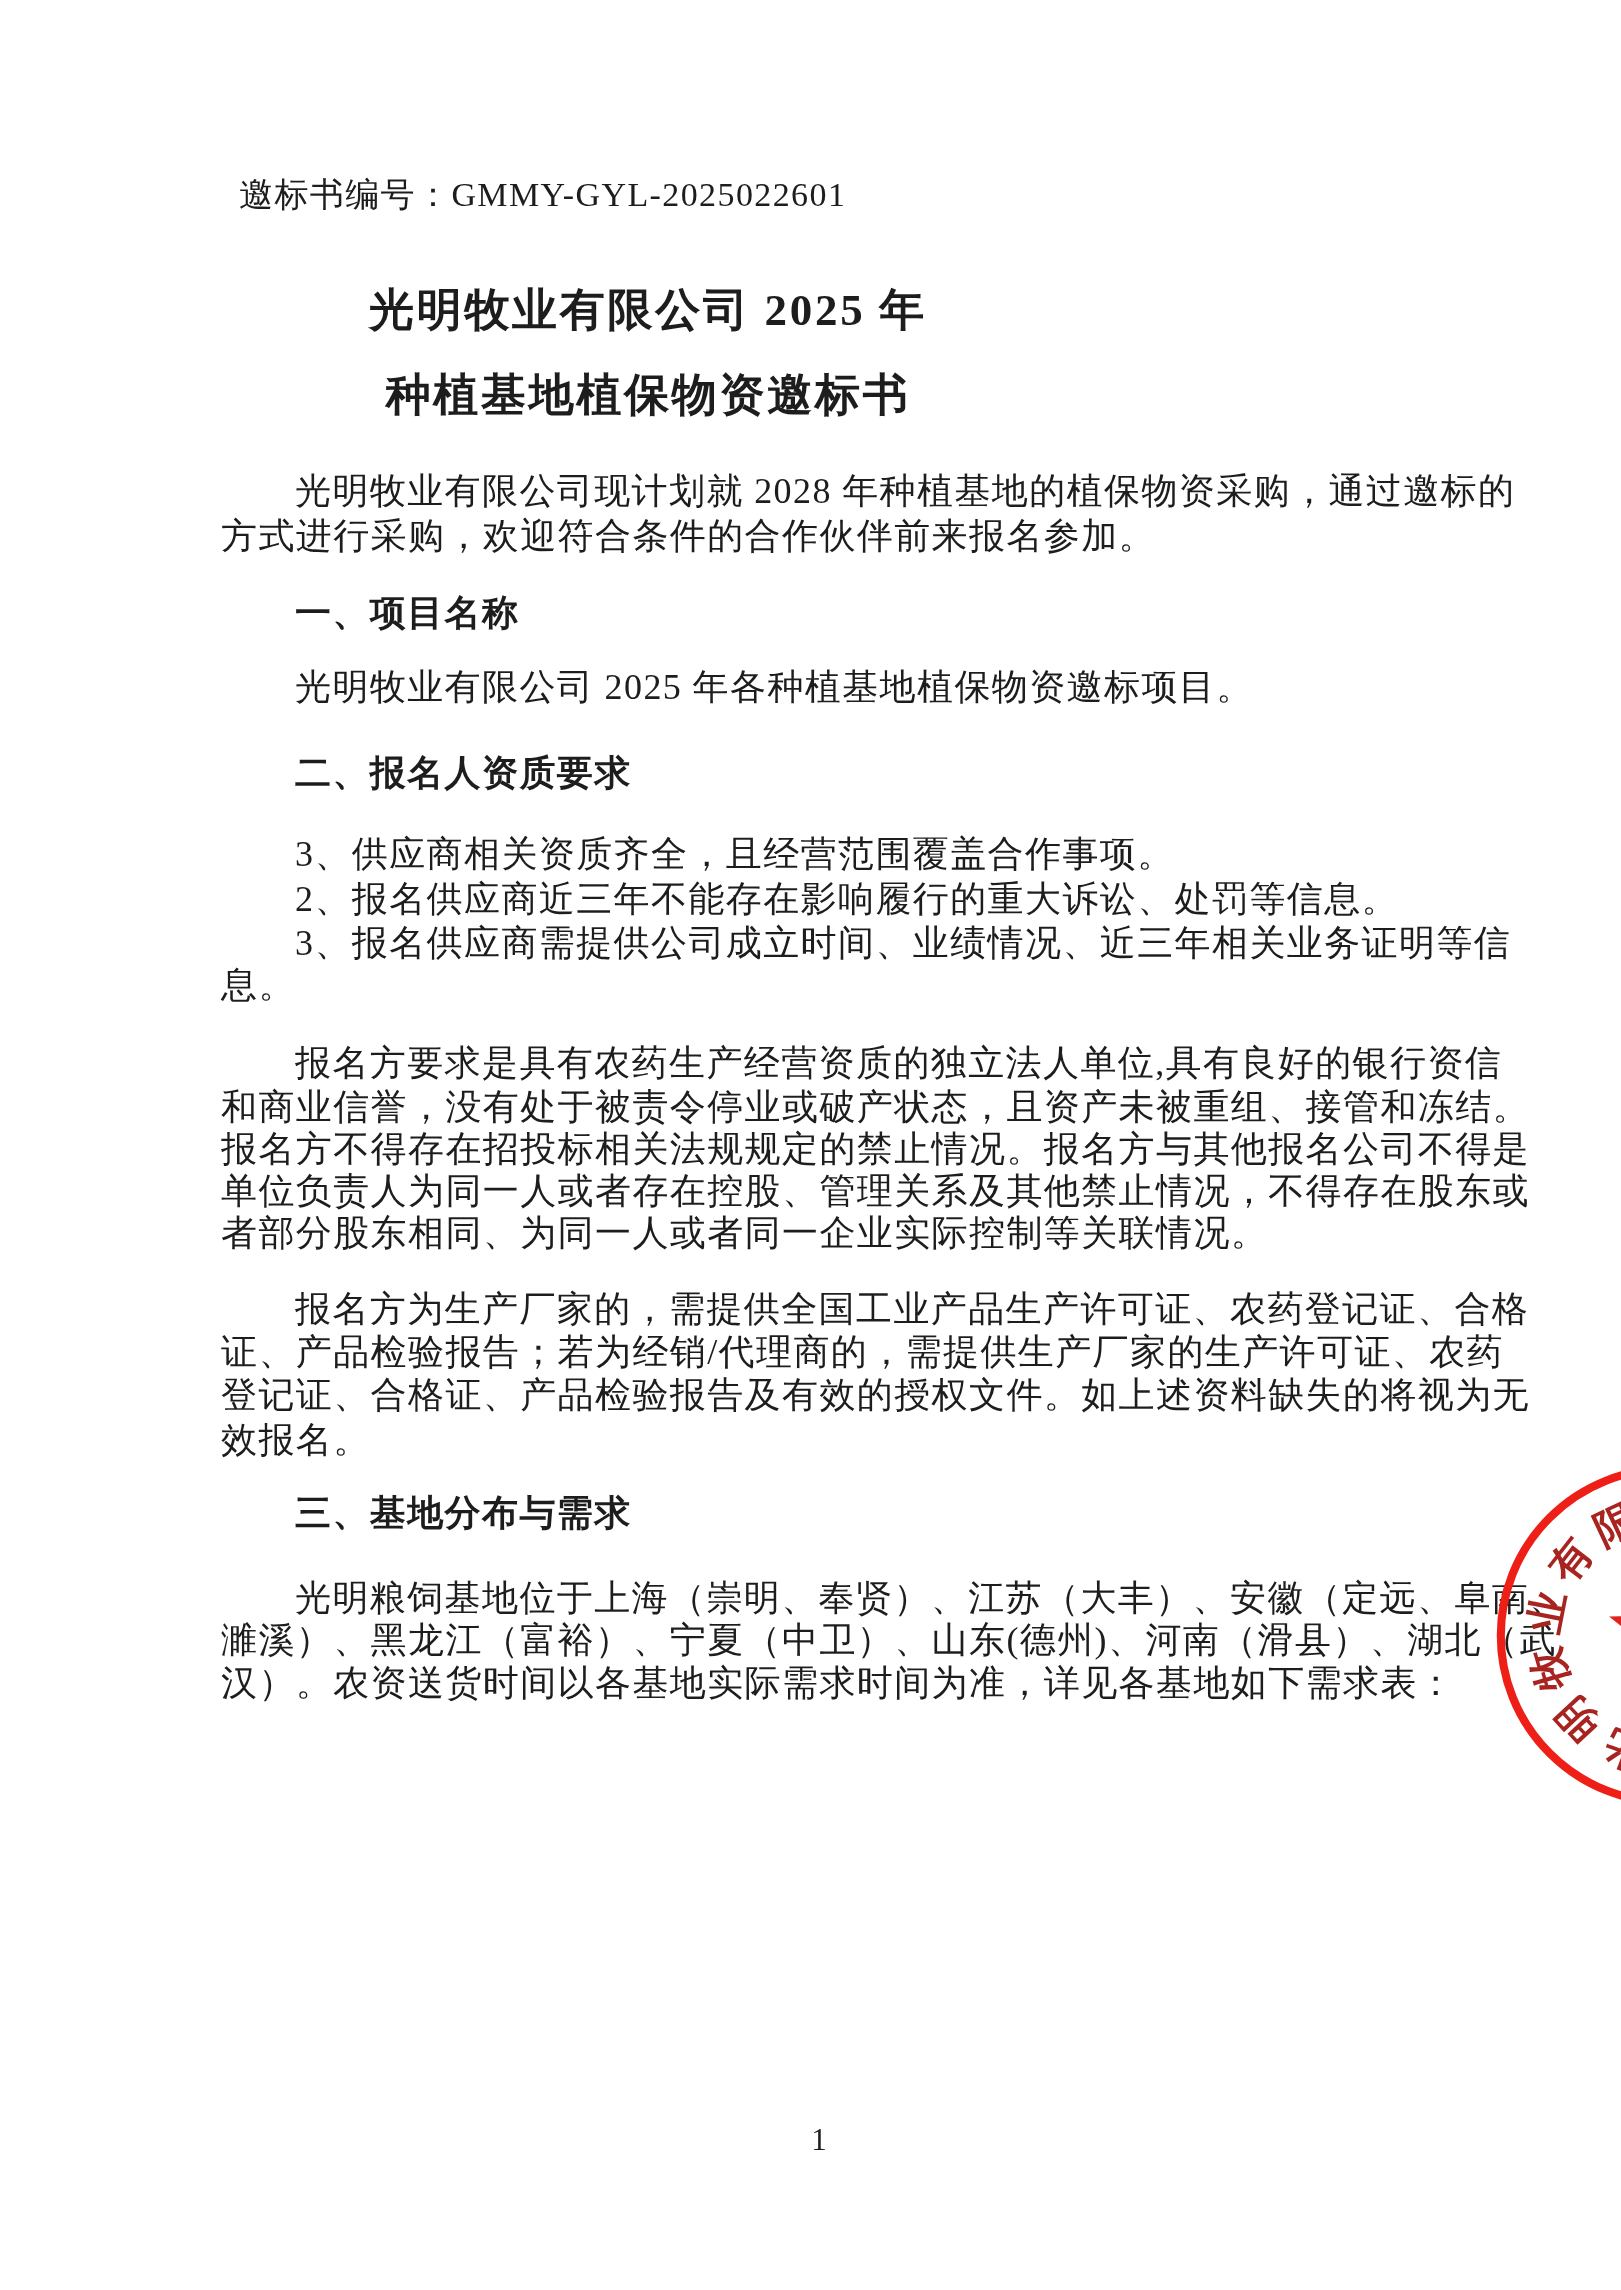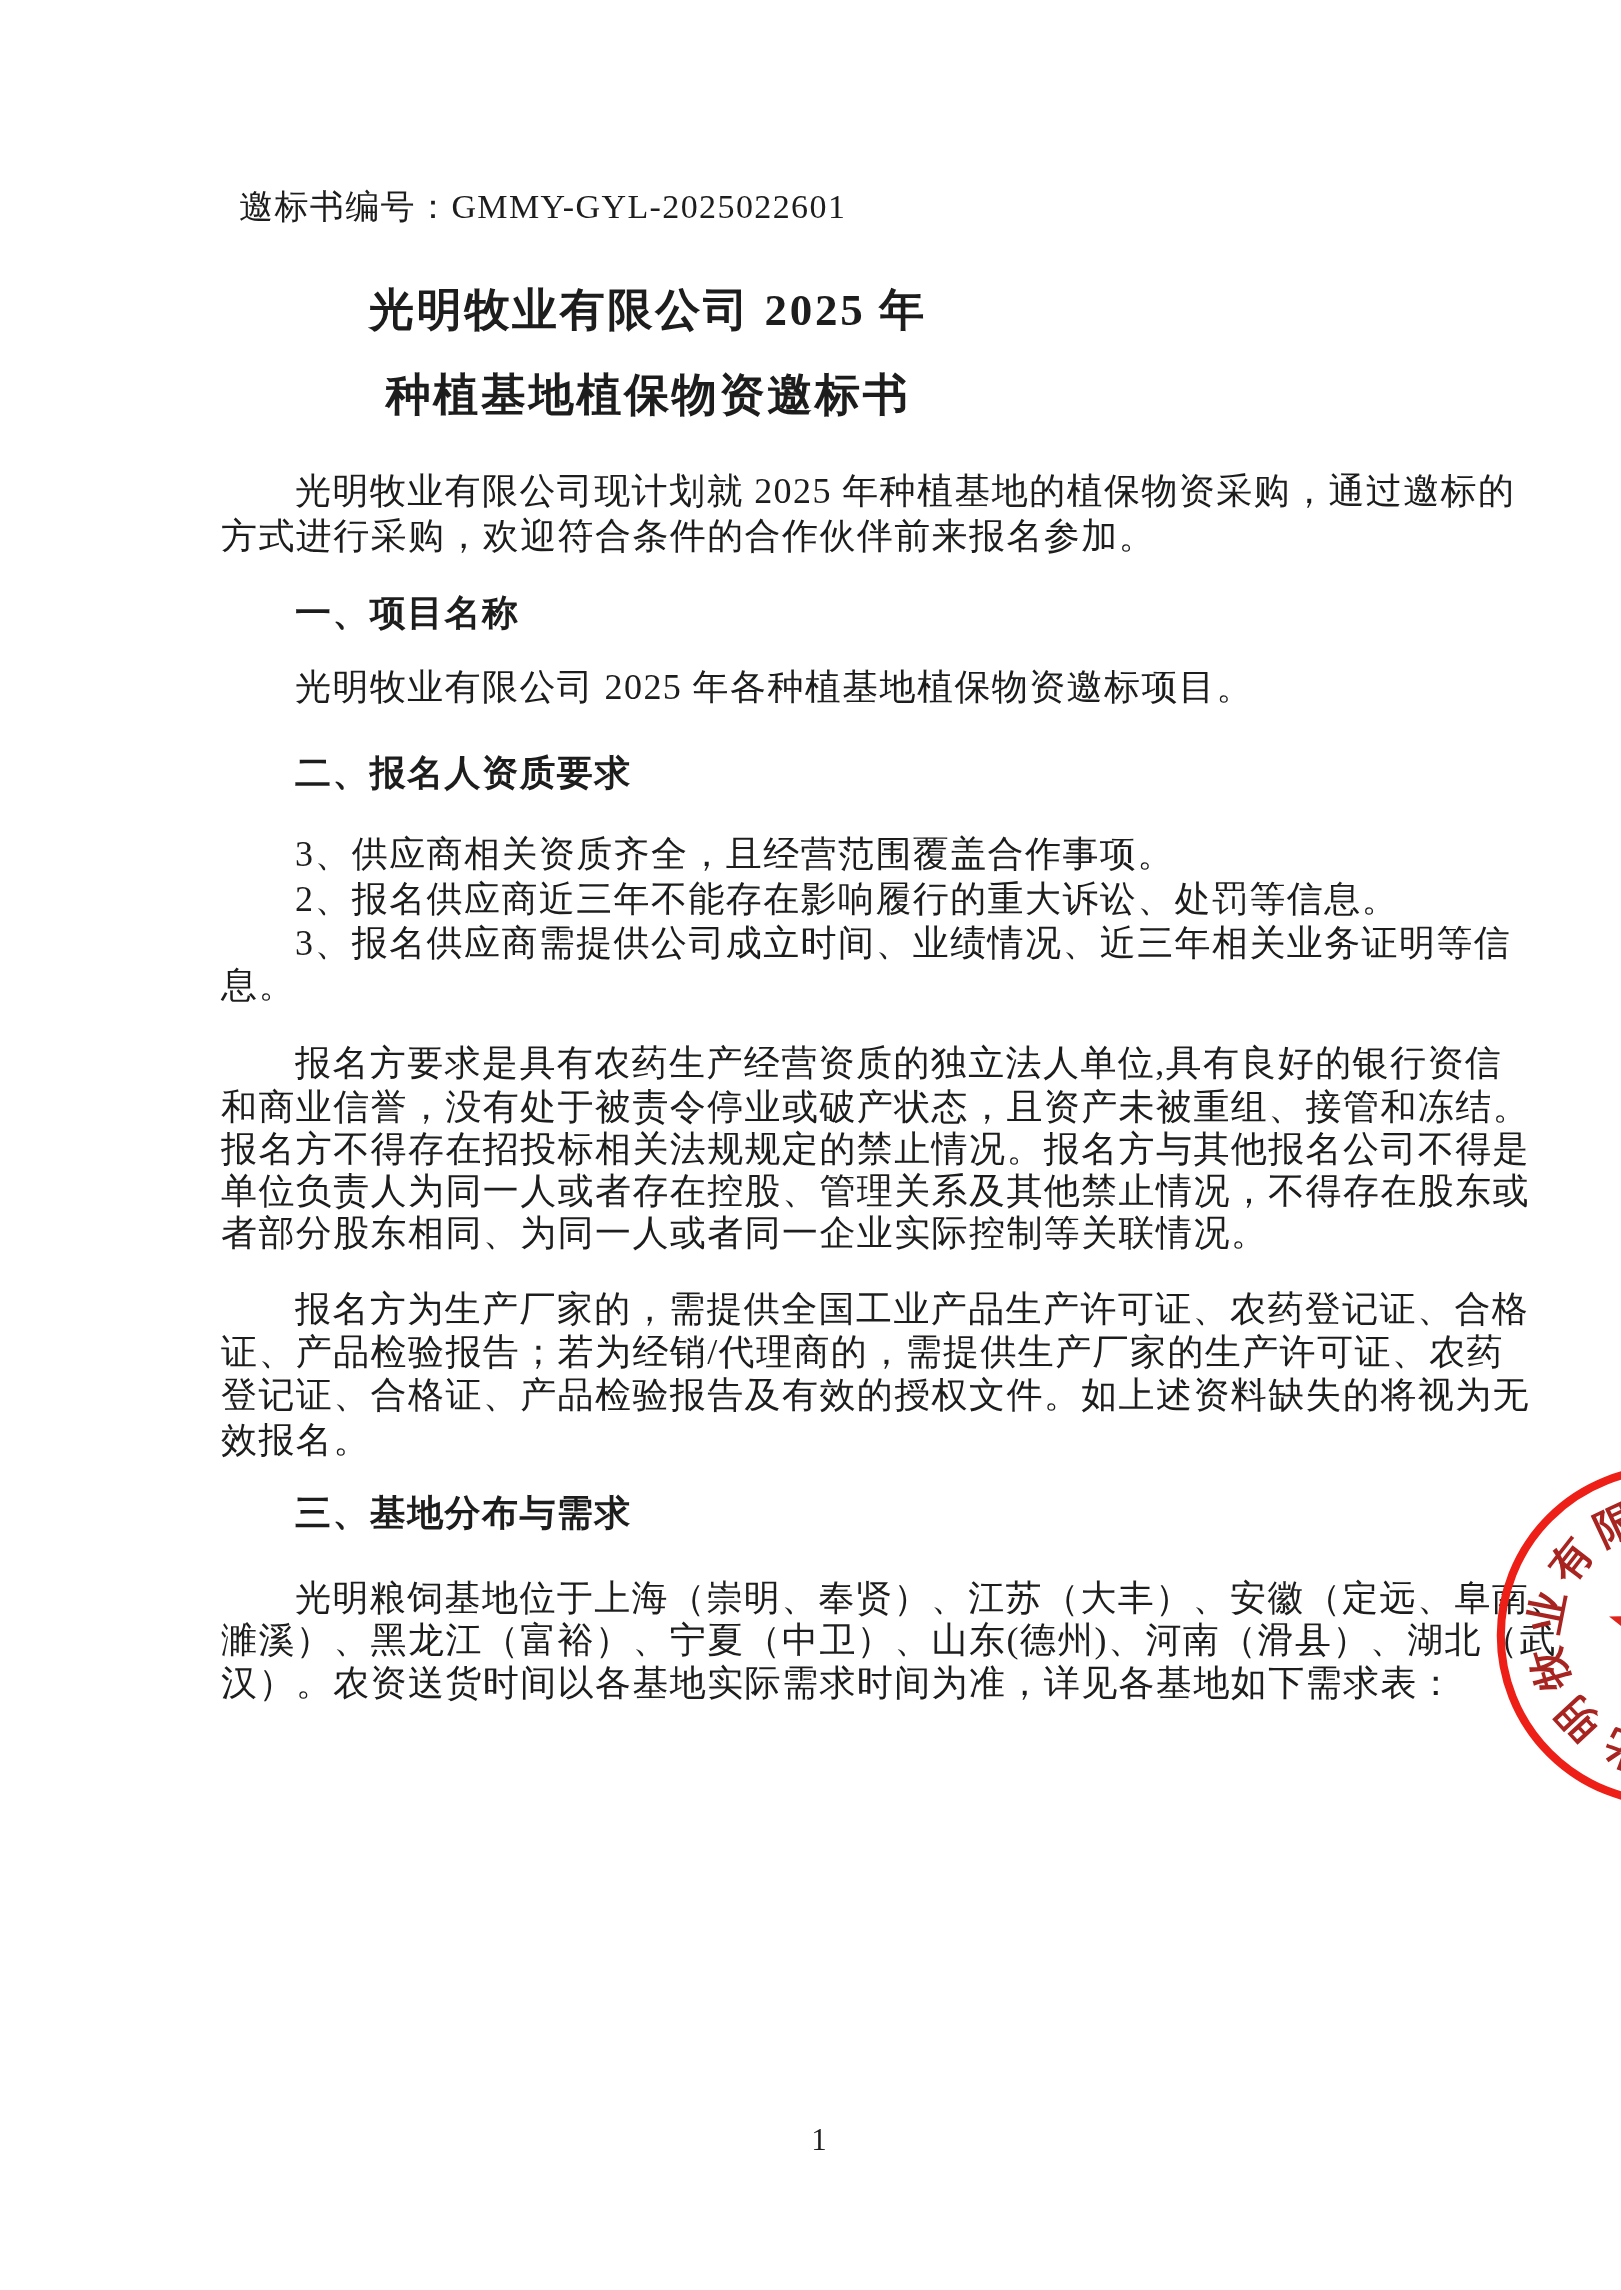--- a/index.html
+++ b/index.html
@@ -14,7 +14,7 @@
   }
   .doc-number {
     position: absolute;
-    left: 239px; top: 184px;
+    left: 239px; top: 172px;
     font-size: 34px;
     letter-spacing: 1.4px;
     white-space: nowrap;

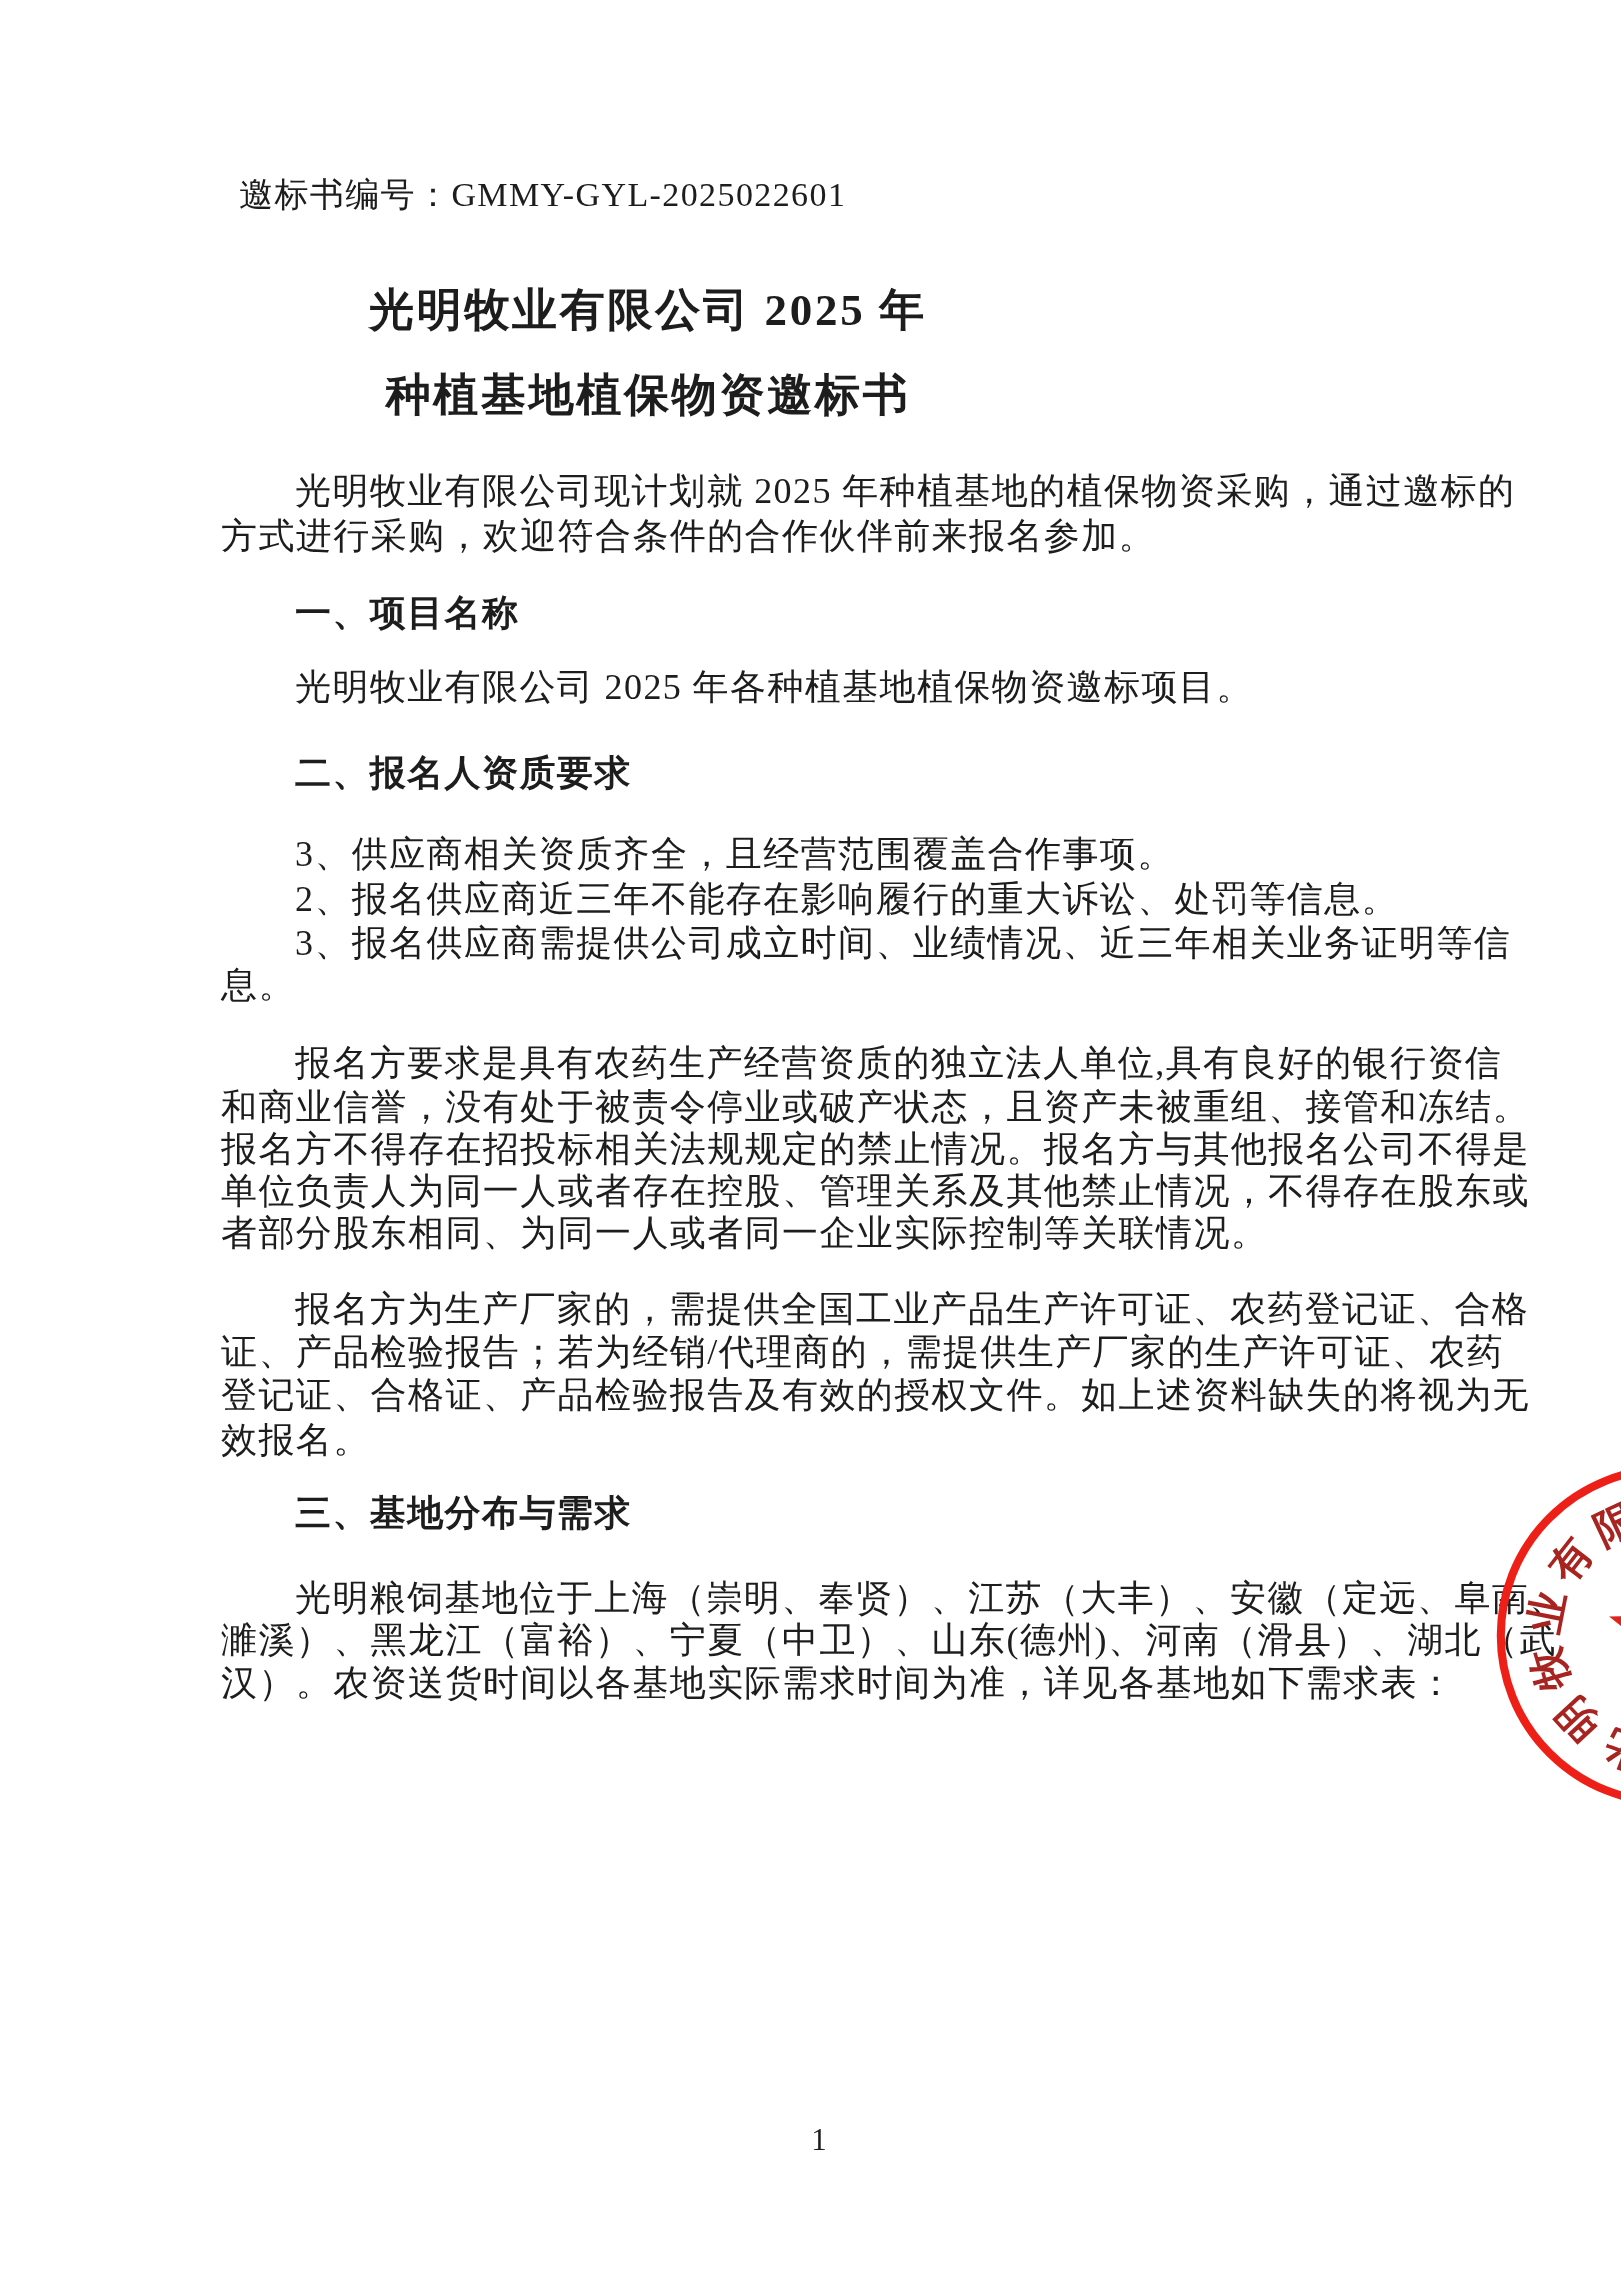--- a/index.html
+++ b/index.html
@@ -70,7 +70,7 @@
   <div class="title" style="top:280px">光明牧业有限公司 2025 年</div>
   <div class="title" style="top:365px">种植基地植保物资邀标书</div>
 
-  <div class="line ind" style="top:470px">光明牧业有限公司现计划就 2025 年种植基地的植保物资采购，通过邀标的</div>
+  <div class="line ind" style="top:470px">光明牧业有限公司现计划就 2028 年种植基地的植保物资采购，通过邀标的</div>
   <div class="line ind heading" style="top:592px">一、项目名称</div>
 
   <div class="line" style="top:515px">方式进行采购，欢迎符合条件的合作伙伴前来报名参加。</div>

